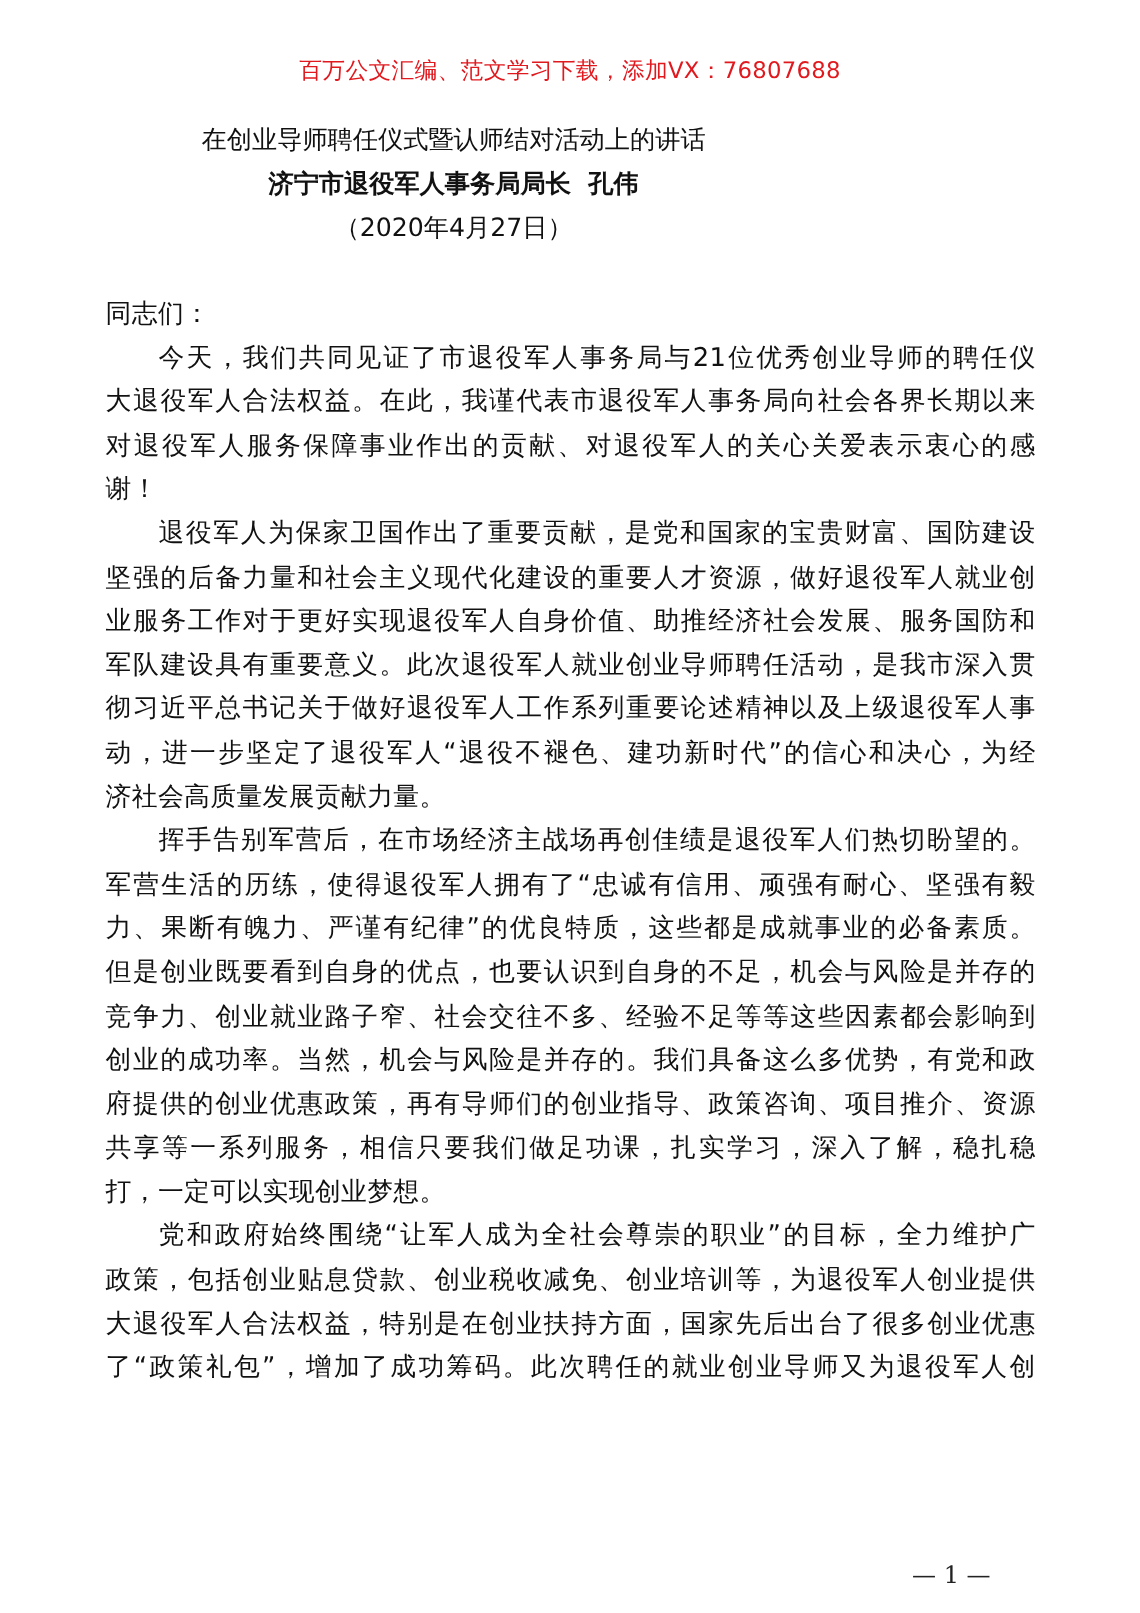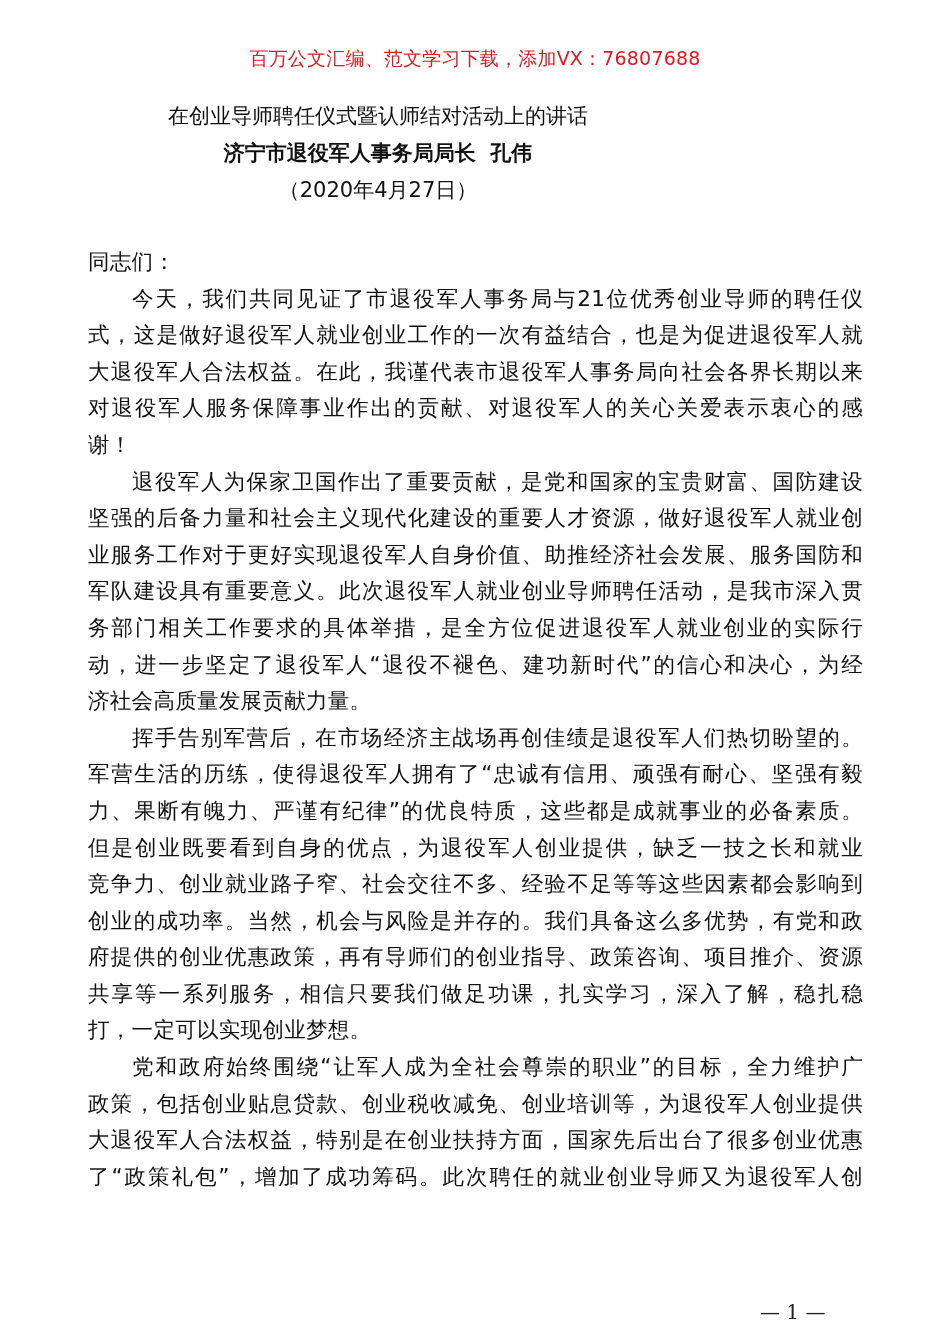--- a/index.html
+++ b/index.html
@@ -85,7 +85,6 @@
 
   <div>
     <div class="line indent">今天，我们共同见证了市退役军人事务局与21位优秀创业导师的聘任仪</div>
-    <div class="line">式，这是做好退役军人就业创业工作的一次有益结合，也是为促进退役军人就</div>
     <div class="line">大退役军人合法权益。在此，我谨代表市退役军人事务局向社会各界长期以来</div>
     <div class="line">对退役军人服务保障事业作出的贡献、对退役军人的关心关爱表示衷心的感</div>
     <div class="line last">谢！</div>

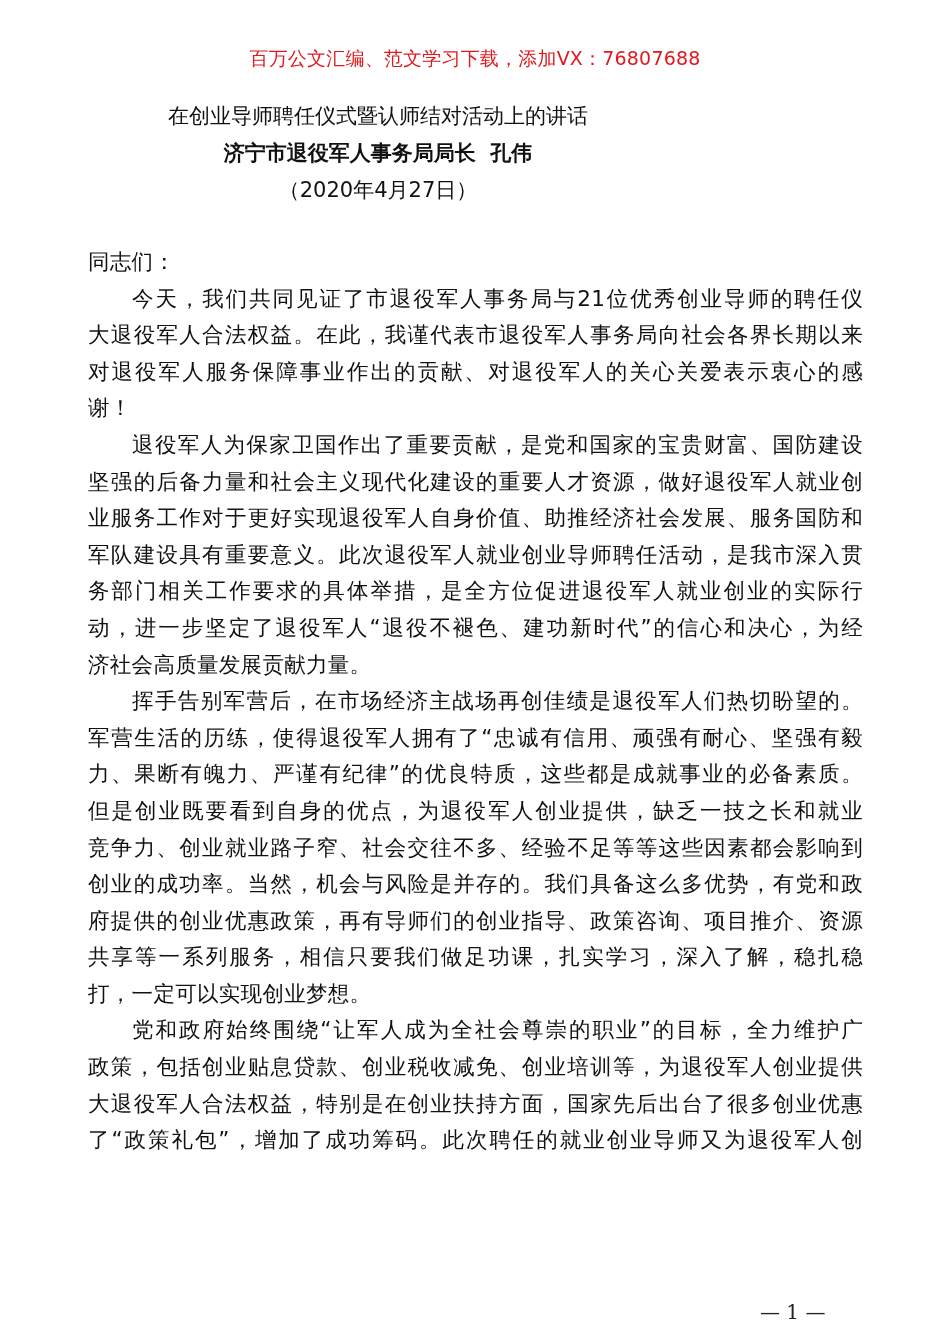--- a/index.html
+++ b/index.html
@@ -95,6 +95,7 @@
     <div class="line">坚强的后备力量和社会主义现代化建设的重要人才资源，做好退役军人就业创</div>
     <div class="line">业服务工作对于更好实现退役军人自身价值、助推经济社会发展、服务国防和</div>
     <div class="line">军队建设具有重要意义。此次退役军人就业创业导师聘任活动，是我市深入贯</div>
+    <div class="line">彻习近平总书记关于做好退役军人工作系列重要论述精神以及上级退役军人事</div>
     <div class="line">务部门相关工作要求的具体举措，是全方位促进退役军人就业创业的实际行</div>
     <div class="line">动，进一步坚定了退役军人“退役不褪色、建功新时代”的信心和决心，为经</div>
     <div class="line last">济社会高质量发展贡献力量。</div>

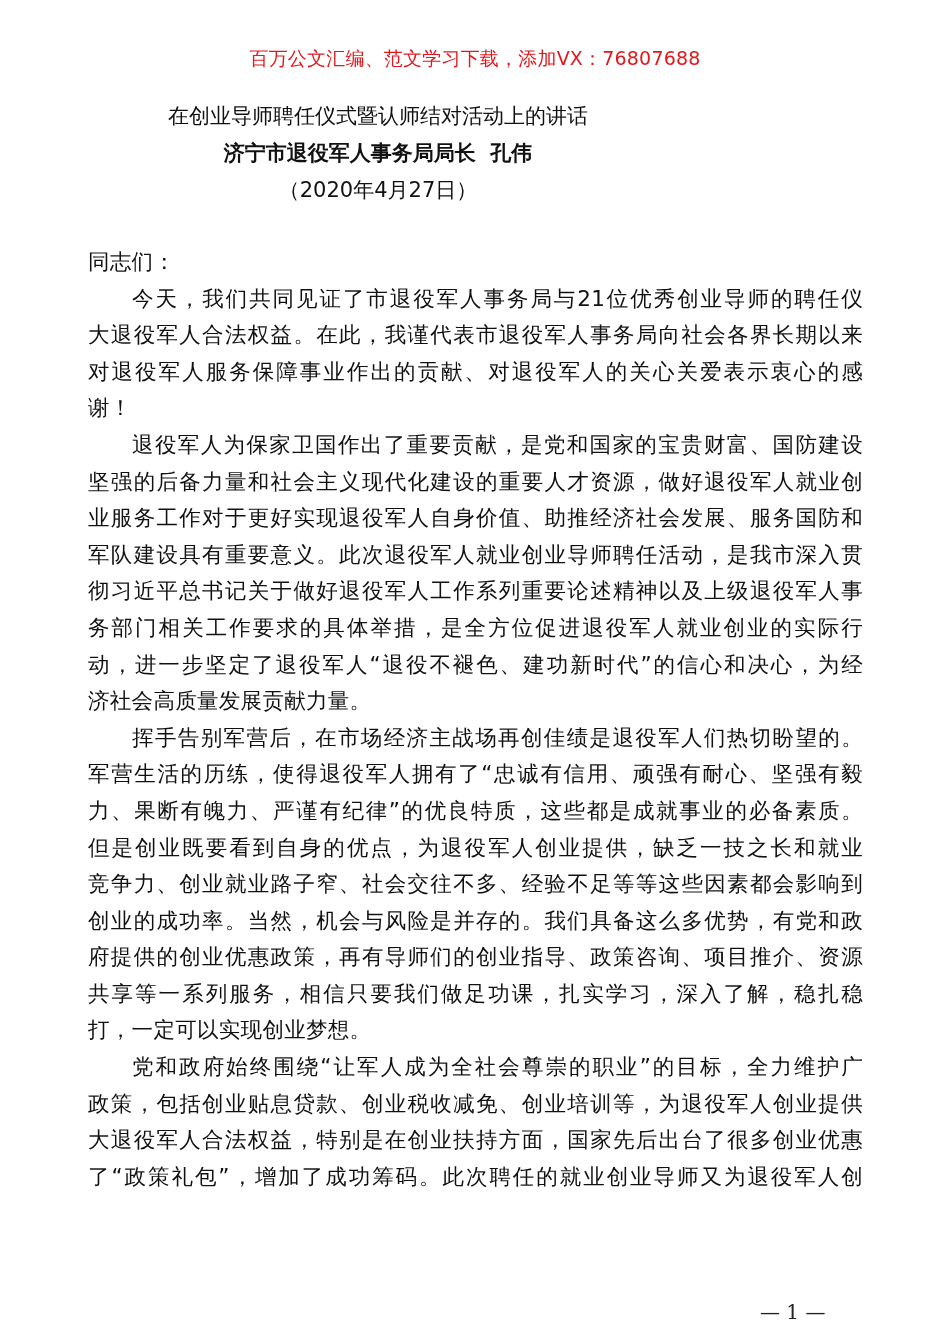--- a/index.html
+++ b/index.html
@@ -96,7 +96,6 @@
     <div class="line">业服务工作对于更好实现退役军人自身价值、助推经济社会发展、服务国防和</div>
     <div class="line">军队建设具有重要意义。此次退役军人就业创业导师聘任活动，是我市深入贯</div>
     <div class="line">彻习近平总书记关于做好退役军人工作系列重要论述精神以及上级退役军人事</div>
-    <div class="line">务部门相关工作要求的具体举措，是全方位促进退役军人就业创业的实际行</div>
     <div class="line">动，进一步坚定了退役军人“退役不褪色、建功新时代”的信心和决心，为经</div>
     <div class="line last">济社会高质量发展贡献力量。</div>
   </div>

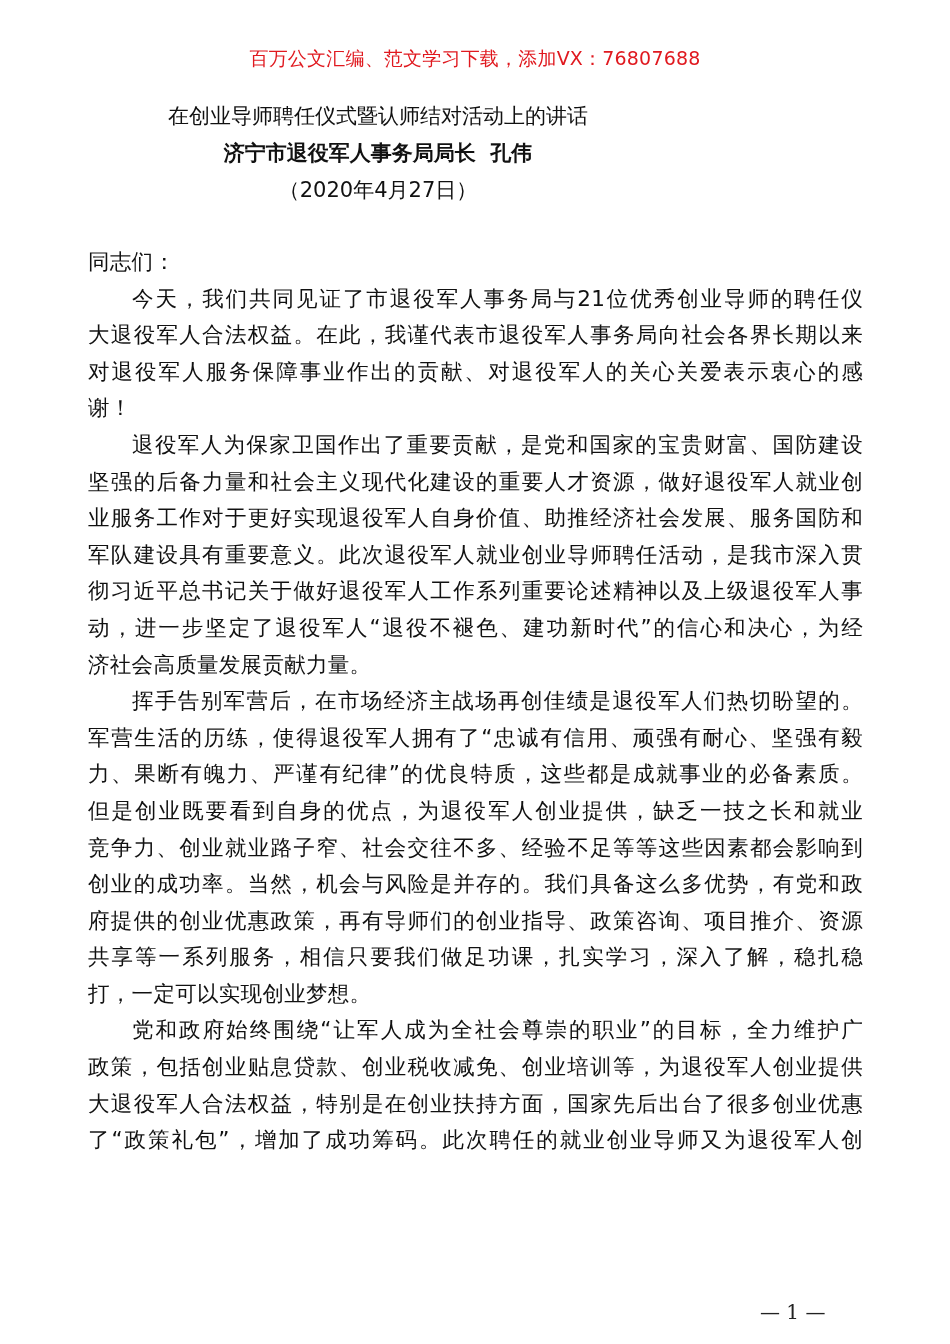--- a/index.html
+++ b/index.html
@@ -104,7 +104,7 @@
     <div class="line indent">挥手告别军营后，在市场经济主战场再创佳绩是退役军人们热切盼望的。</div>
     <div class="line">军营生活的历练，使得退役军人拥有了“忠诚有信用、顽强有耐心、坚强有毅</div>
     <div class="line">力、果断有魄力、严谨有纪律”的优良特质，这些都是成就事业的必备素质。</div>
-    <div class="line">但是创业既要看到自身的优点，为退役军人创业提供，缺乏一技之长和就业</div>
+    <div class="line">但是创业既要看到自身的优点，也要认识到自身的不足，机会与风险是并存的</div>
     <div class="line">竞争力、创业就业路子窄、社会交往不多、经验不足等等这些因素都会影响到</div>
     <div class="line">创业的成功率。当然，机会与风险是并存的。我们具备这么多优势，有党和政</div>
     <div class="line">府提供的创业优惠政策，再有导师们的创业指导、政策咨询、项目推介、资源</div>

